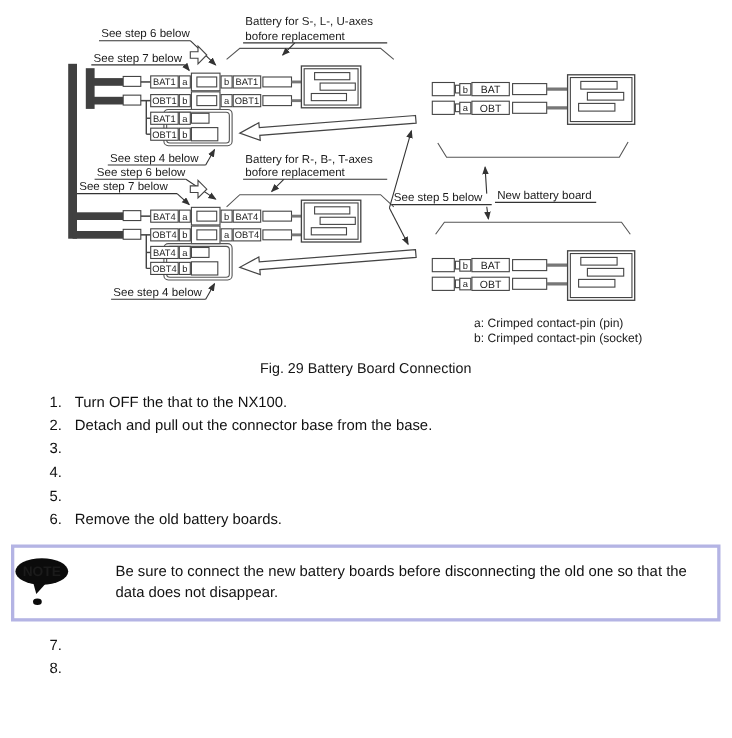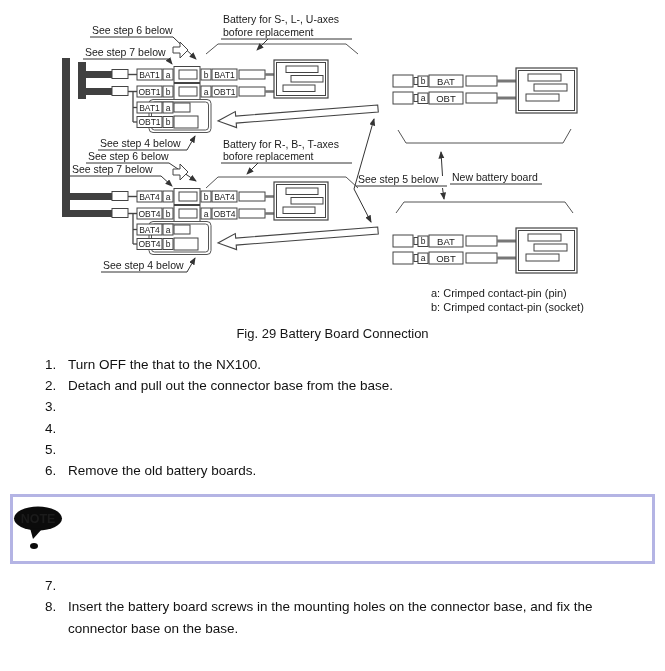--- a/index.html
+++ b/index.html
@@ -318,6 +318,7 @@
       <polygon points="17,22 29,23 20,33" fill="#0b0b0b"></polygon>
       <ellipse cx="21" cy="40" rx="4" ry="3" fill="#0b0b0b"></ellipse>
     </svg>
+    <div class="note-text">Be sure to connect the new battery boards before disconnecting the old one so that the data does not disappear.</div>
   </div>
 
   

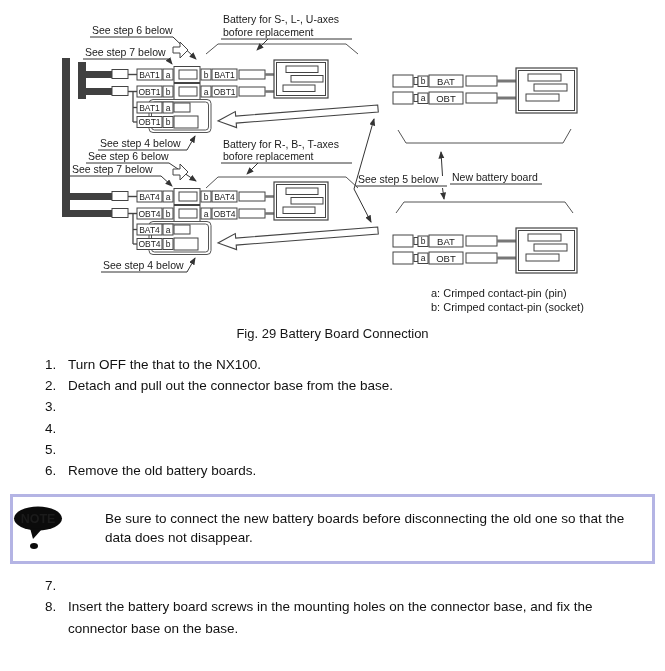--- a/index.html
+++ b/index.html
@@ -328,7 +328,6 @@
     </div>
     <div class="step">
       <div class="step-num">8.</div>
-      <div class="step-text">Insert the battery board screws in the mounting holes on the connector base, and fix the connector base on the base.</div>
     </div>
   </div>
 

